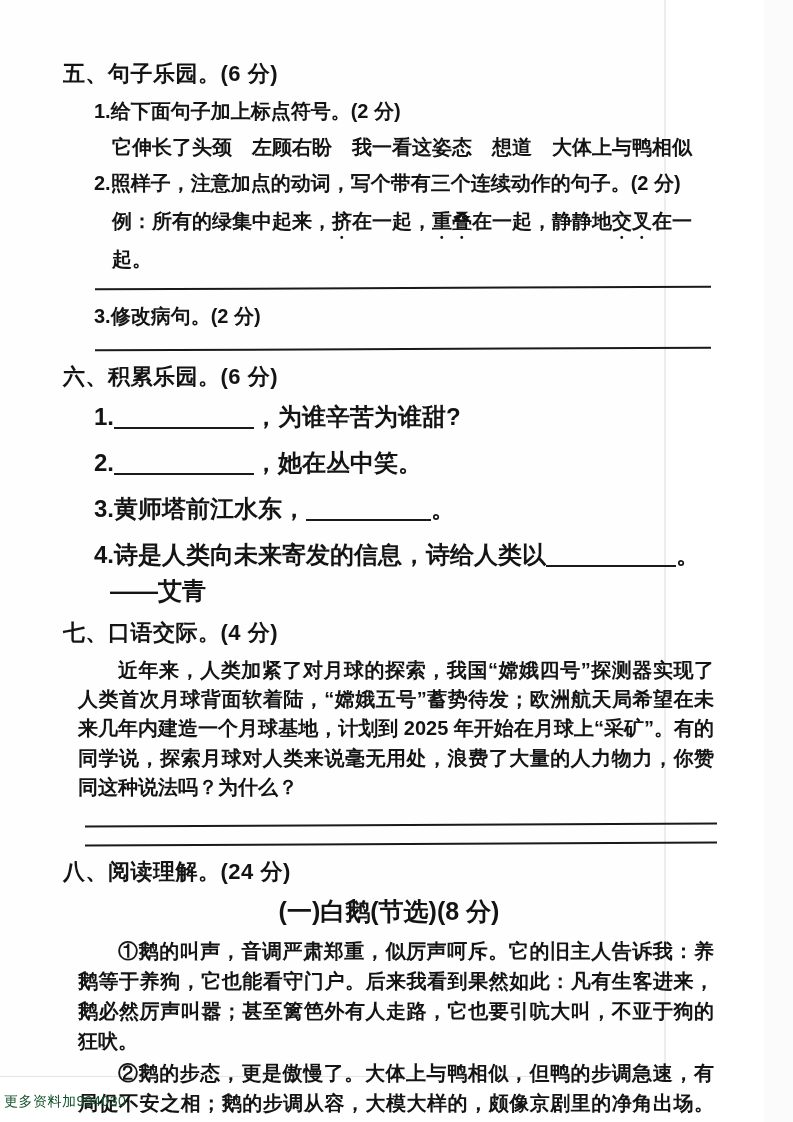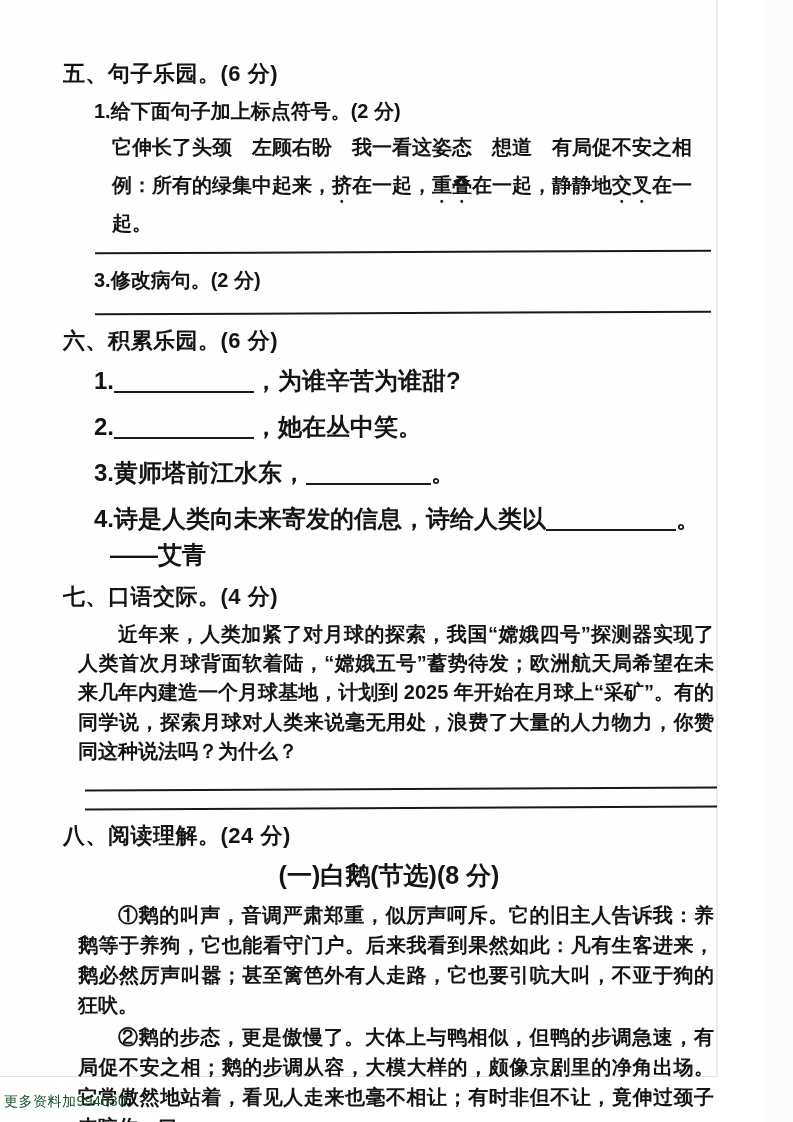--- a/index.html
+++ b/index.html
@@ -14,7 +14,7 @@
   .sheet {
     position: absolute;
     top: 0; left: 0;
-    width: 718px; height: 1077px;
+    width: 666px; height: 1077px;
     background: #fefefe;
     border-right: 2px solid #ededed;
     border-bottom: 1px solid #e4e4e4;

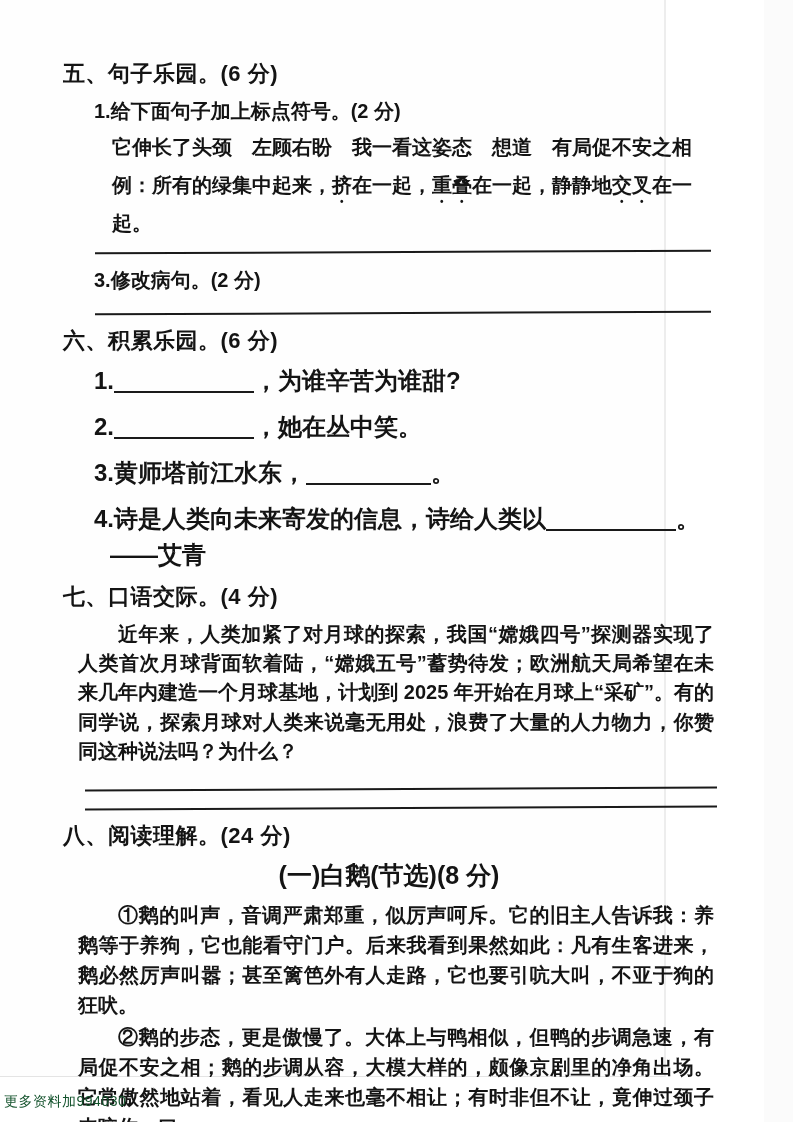--- a/index.html
+++ b/index.html
@@ -140,7 +140,7 @@
 
     <div class="sec-title">五、句子乐园。(6 分)</div>
     <div class="q-line">1.给下面句子加上标点符号。(2 分)</div>
-    <div class="sub-line">它伸长了头颈　左顾右盼　我一看这姿态　想道　有局促不安之相</div>
+    <div class="sub-line">它伸长了头颈　左顾右盼　我一看这姿态　想道　大体上与鸭相似</div>
     <div class="example kai">
       <span>例：所有的绿集中起来，</span><span class="dot">挤</span><span>在一起，</span><span class="dot">重叠</span><span>在一起，静静地</span><span class="dot">交叉</span><span>在一起。</span>
     </div>

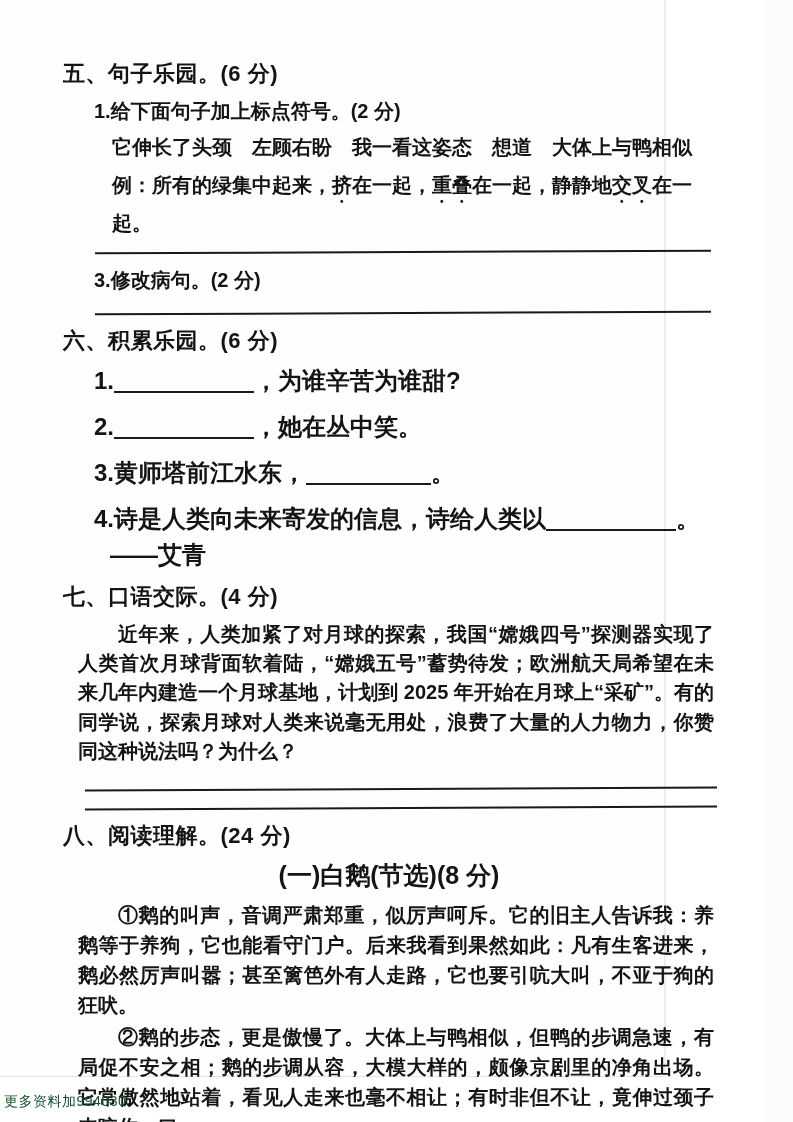--- a/index.html
+++ b/index.html
@@ -141,6 +141,7 @@
     <div class="sec-title">五、句子乐园。(6 分)</div>
     <div class="q-line">1.给下面句子加上标点符号。(2 分)</div>
     <div class="sub-line">它伸长了头颈　左顾右盼　我一看这姿态　想道　大体上与鸭相似</div>
+    <div class="q-line">2.照样子，注意加点的动词，写个带有三个连续动作的句子。(2 分)</div>
     <div class="example kai">
       <span>例：所有的绿集中起来，</span><span class="dot">挤</span><span>在一起，</span><span class="dot">重叠</span><span>在一起，静静地</span><span class="dot">交叉</span><span>在一起。</span>
     </div>

